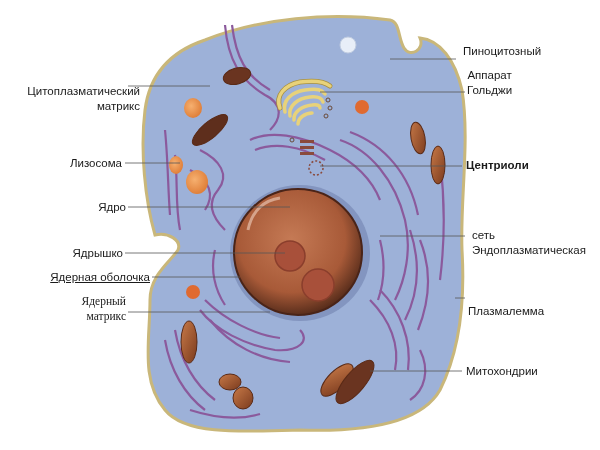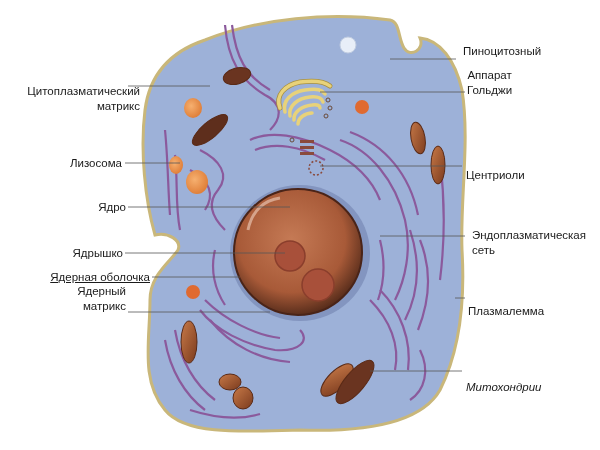--- a/index.html
+++ b/index.html
@@ -155,7 +155,7 @@
   <span>Аппарат</span>
   <span>Гольджи</span>
 </div>
-<div class="label left" style="left:466px;top:168px;">
+<div class="label left" style="left:466px;top:158px;font-weight:bold;">
   <span>Центриоли</span>
 </div>
 <div class="label left" style="left:472px;top:228px;">

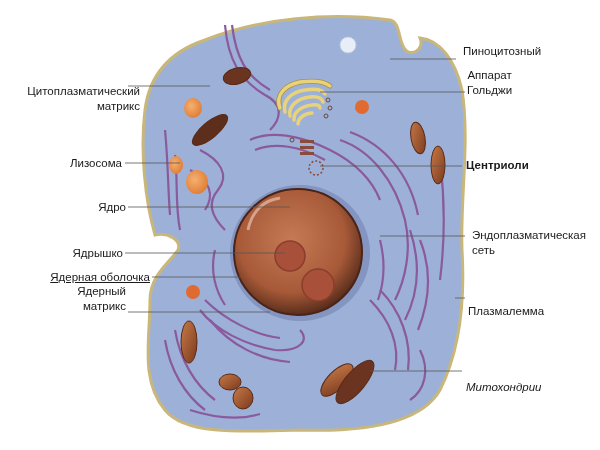--- a/index.html
+++ b/index.html
@@ -159,8 +159,8 @@
   <span>Центриоли</span>
 </div>
 <div class="label left" style="left:472px;top:228px;">
+  <span>сеть</span>
   <span>Эндоплазматическая</span>
-  <span>сеть</span>
 </div>
 <div class="label left" style="left:468px;top:304px;">
   <span>Плазмалемма</span>

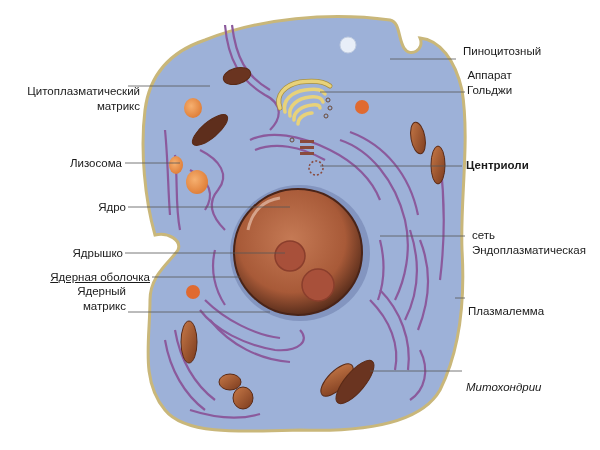--- a/index.html
+++ b/index.html
@@ -143,7 +143,7 @@
 <div class="label right" style="right:450px;top:270px;text-decoration:underline;">
   <span>Ядерная оболочка</span>
 </div>
-<div class="label right" style="right:474px;top:284px;">
+<div class="label right" style="right:474px;top:294px;font-family:Liberation Serif, serif;">
   <span>Ядерный</span>
   <span>матрикс</span>
 </div>

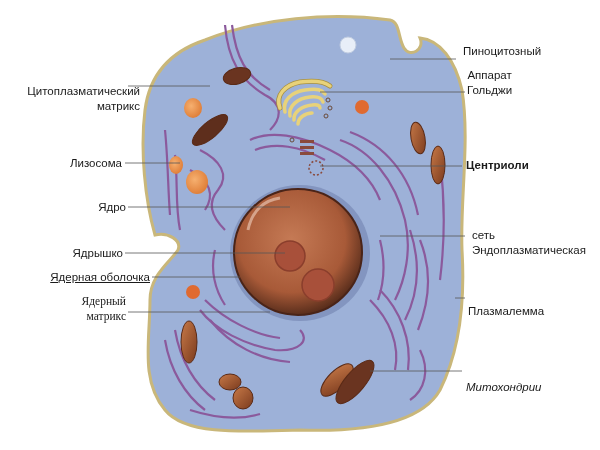--- a/index.html
+++ b/index.html
@@ -165,7 +165,7 @@
 <div class="label left" style="left:468px;top:304px;">
   <span>Плазмалемма</span>
 </div>
-<div class="label left" style="left:466px;top:380px;font-style:italic;">
+<div class="label left" style="left:466px;top:364px;">
   <span>Митохондрии</span>
 </div>
 

